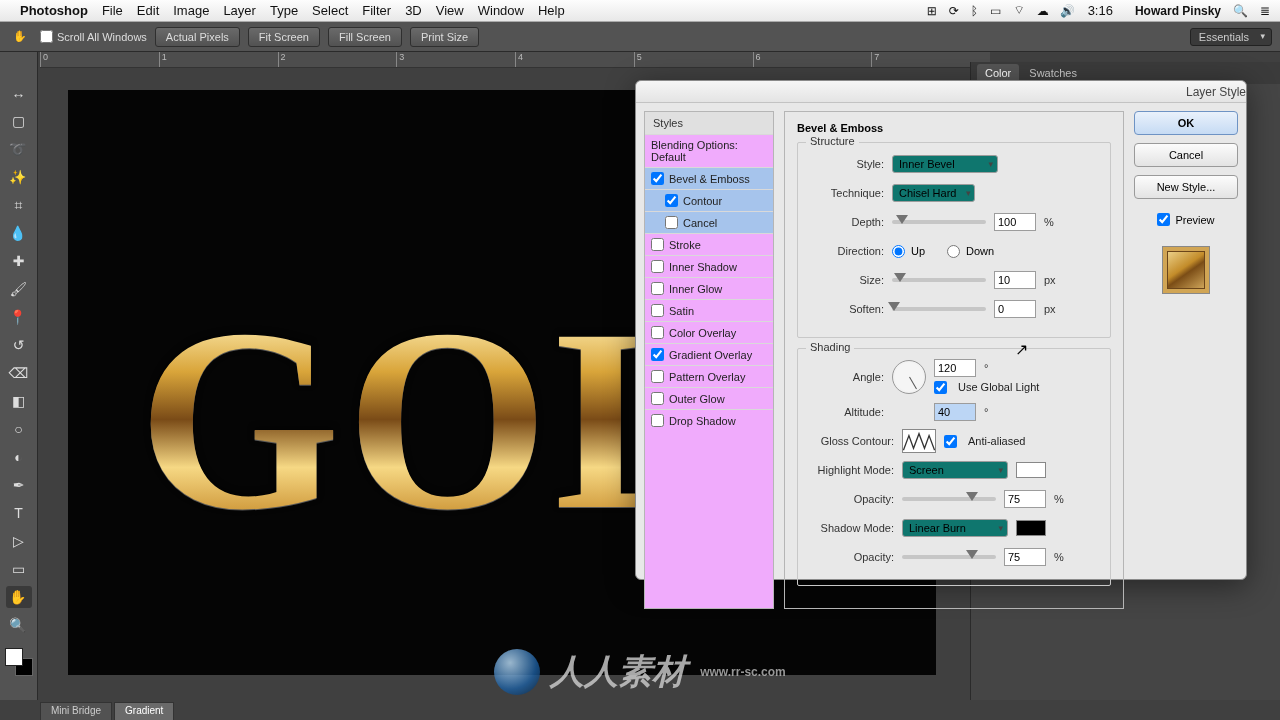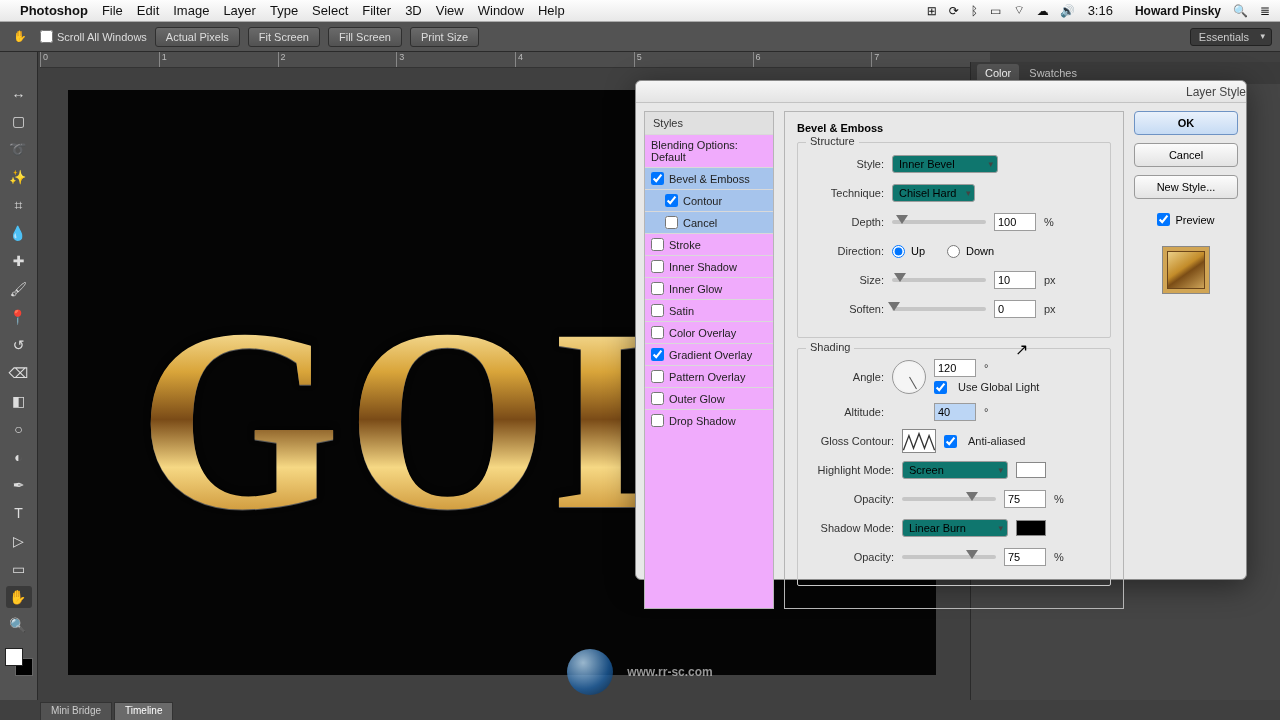--- a/index.html
+++ b/index.html
@@ -403,6 +403,7 @@
 
 <div class="watermark">
   <div class="orb"></div>
+  <span>人人素材</span>
   <span class="sub">www.rr-sc.com</span>
 </div>
 

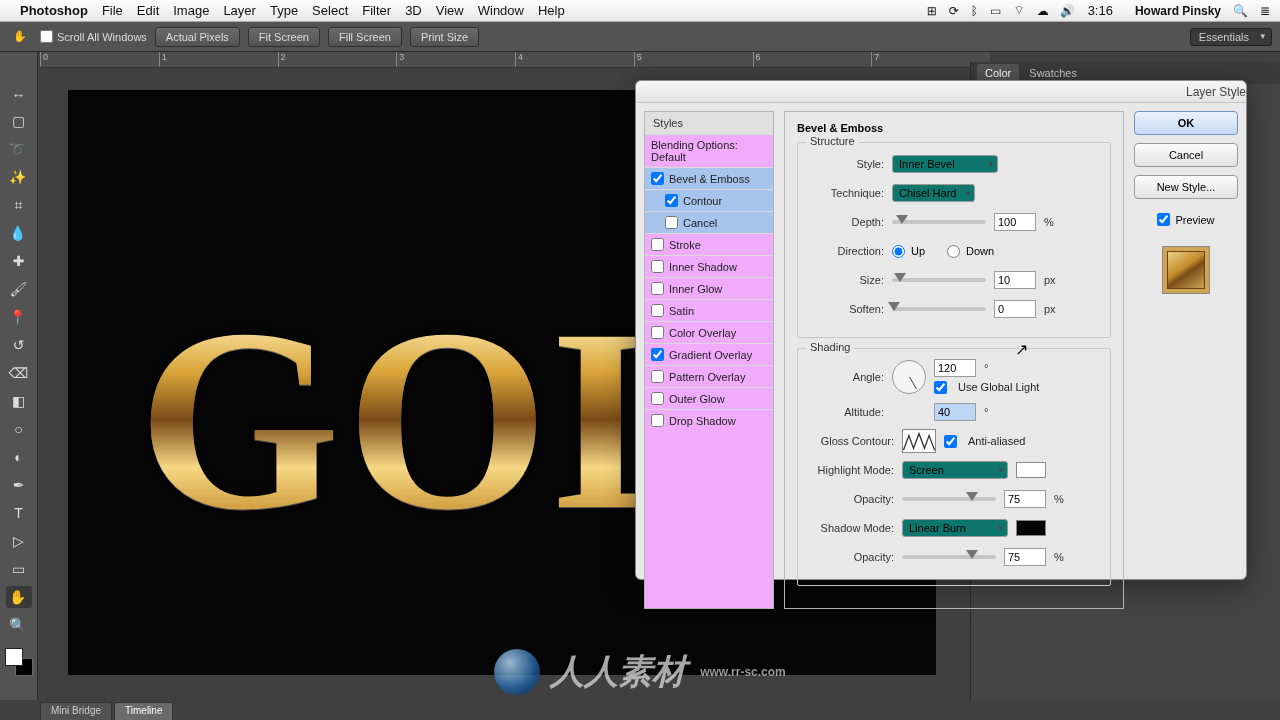--- a/index.html
+++ b/index.html
@@ -210,7 +210,7 @@
 
 <div class="bottom-tabs">
   <div class="btab">Mini Bridge</div>
-  <div class="btab act">Timeline</div>
+  <div class="btab act">Gradient</div>
 </div>
 
 <div class="dialog">

